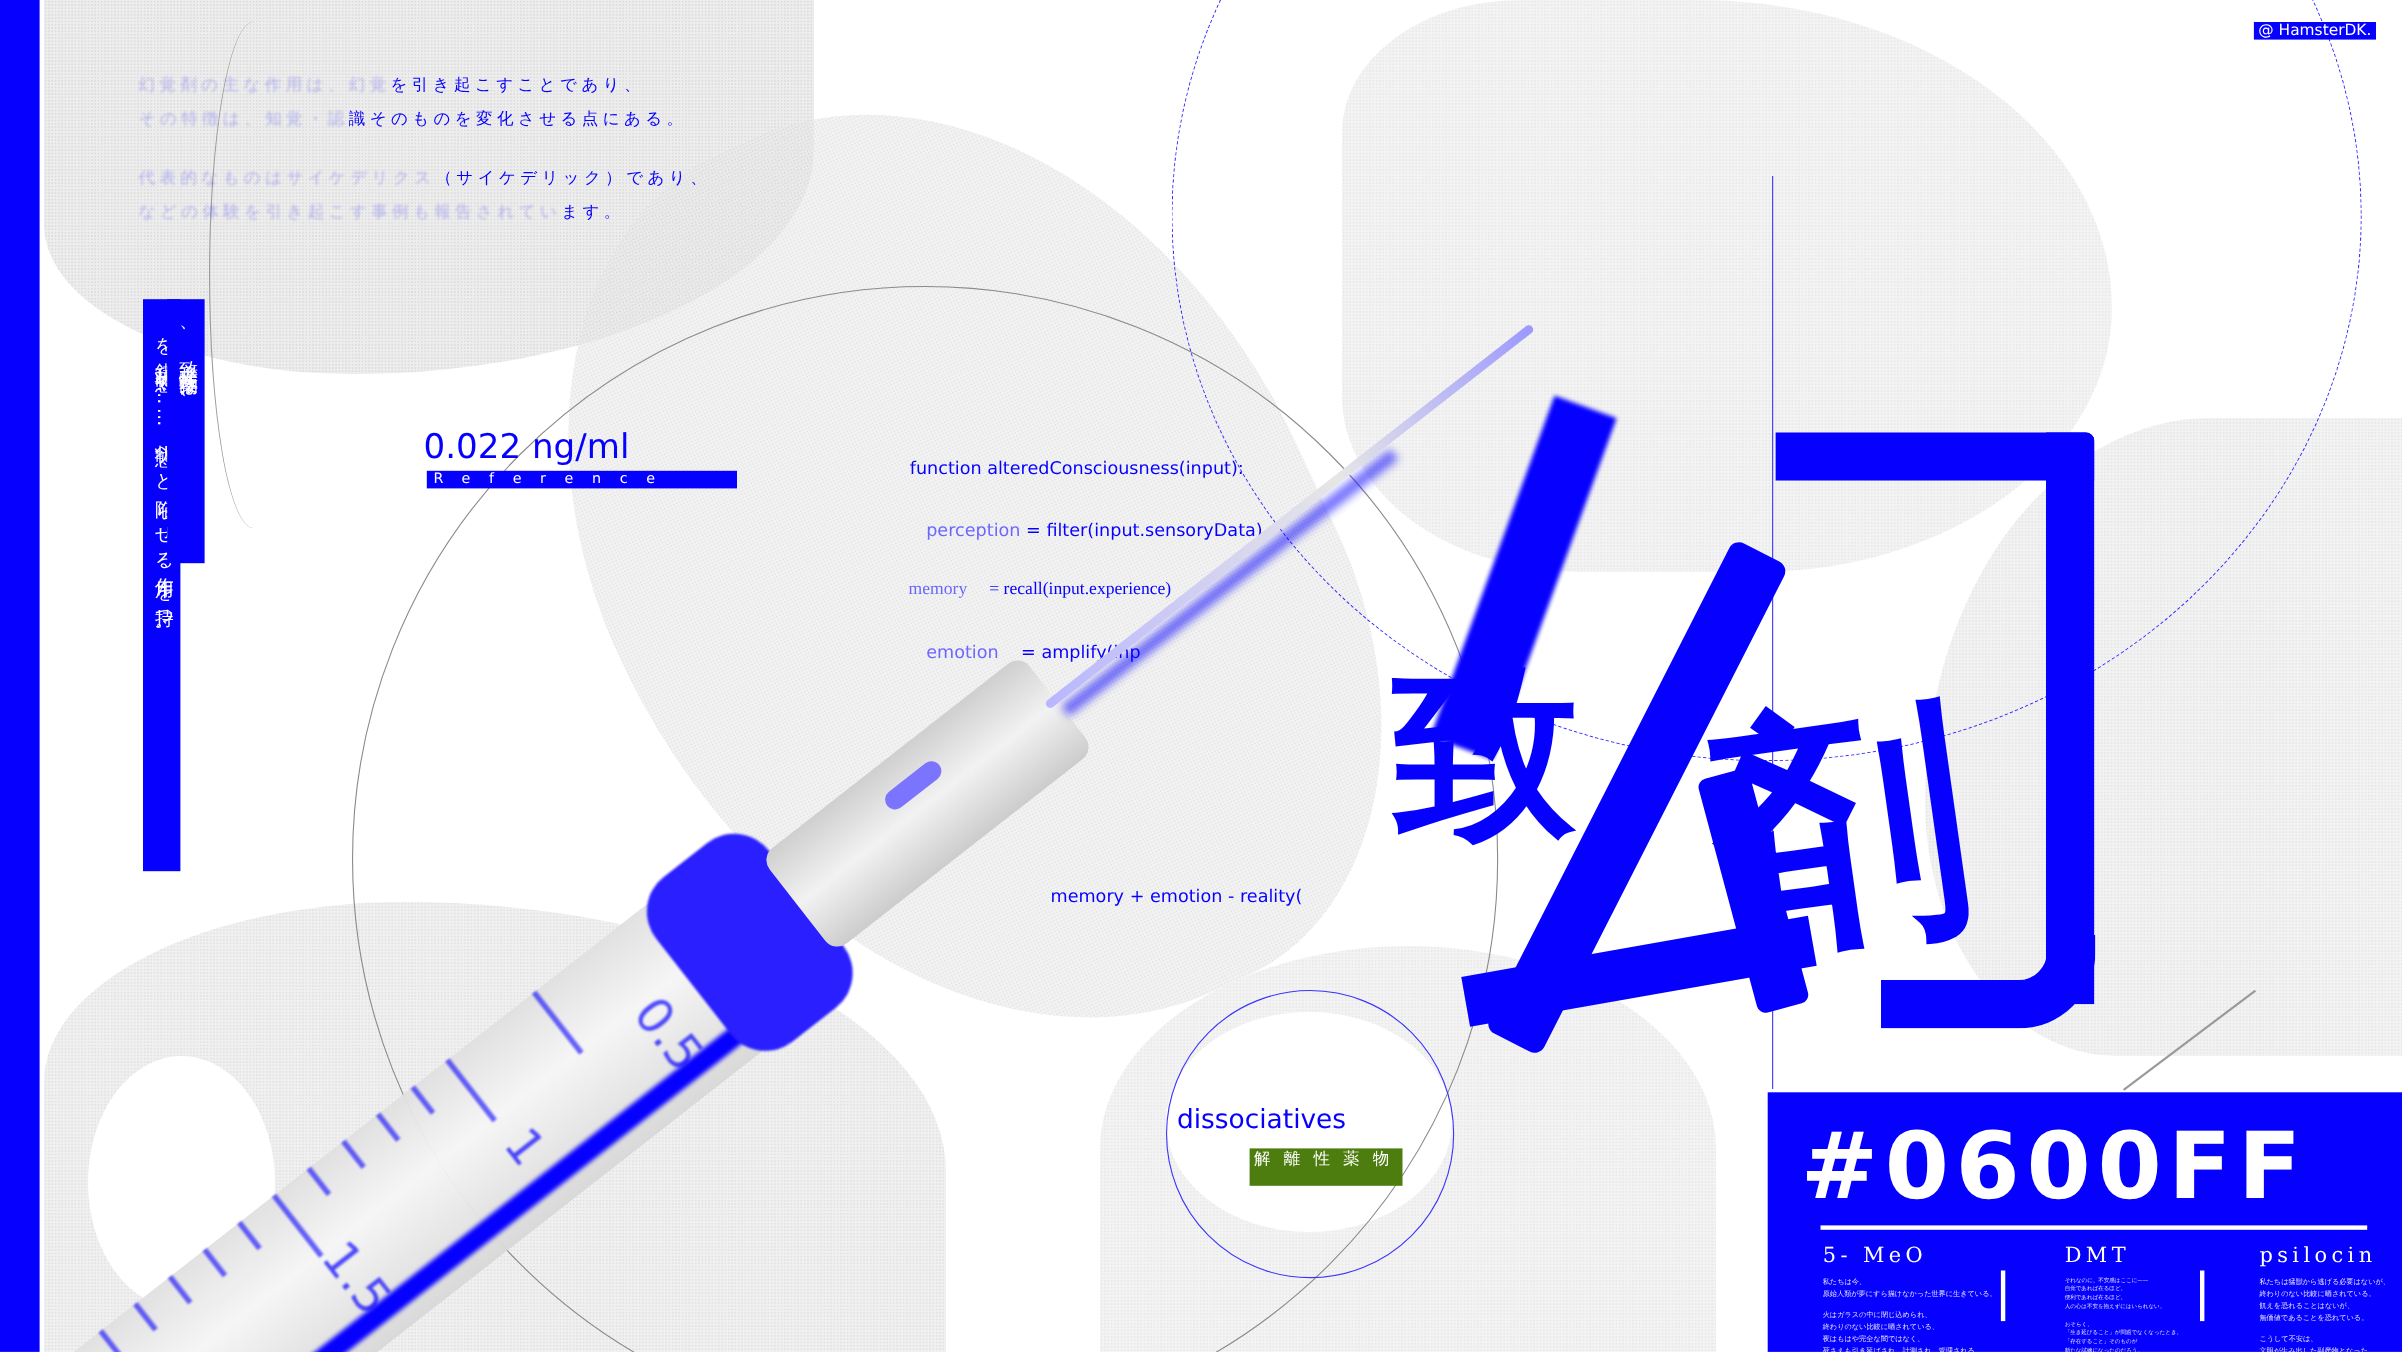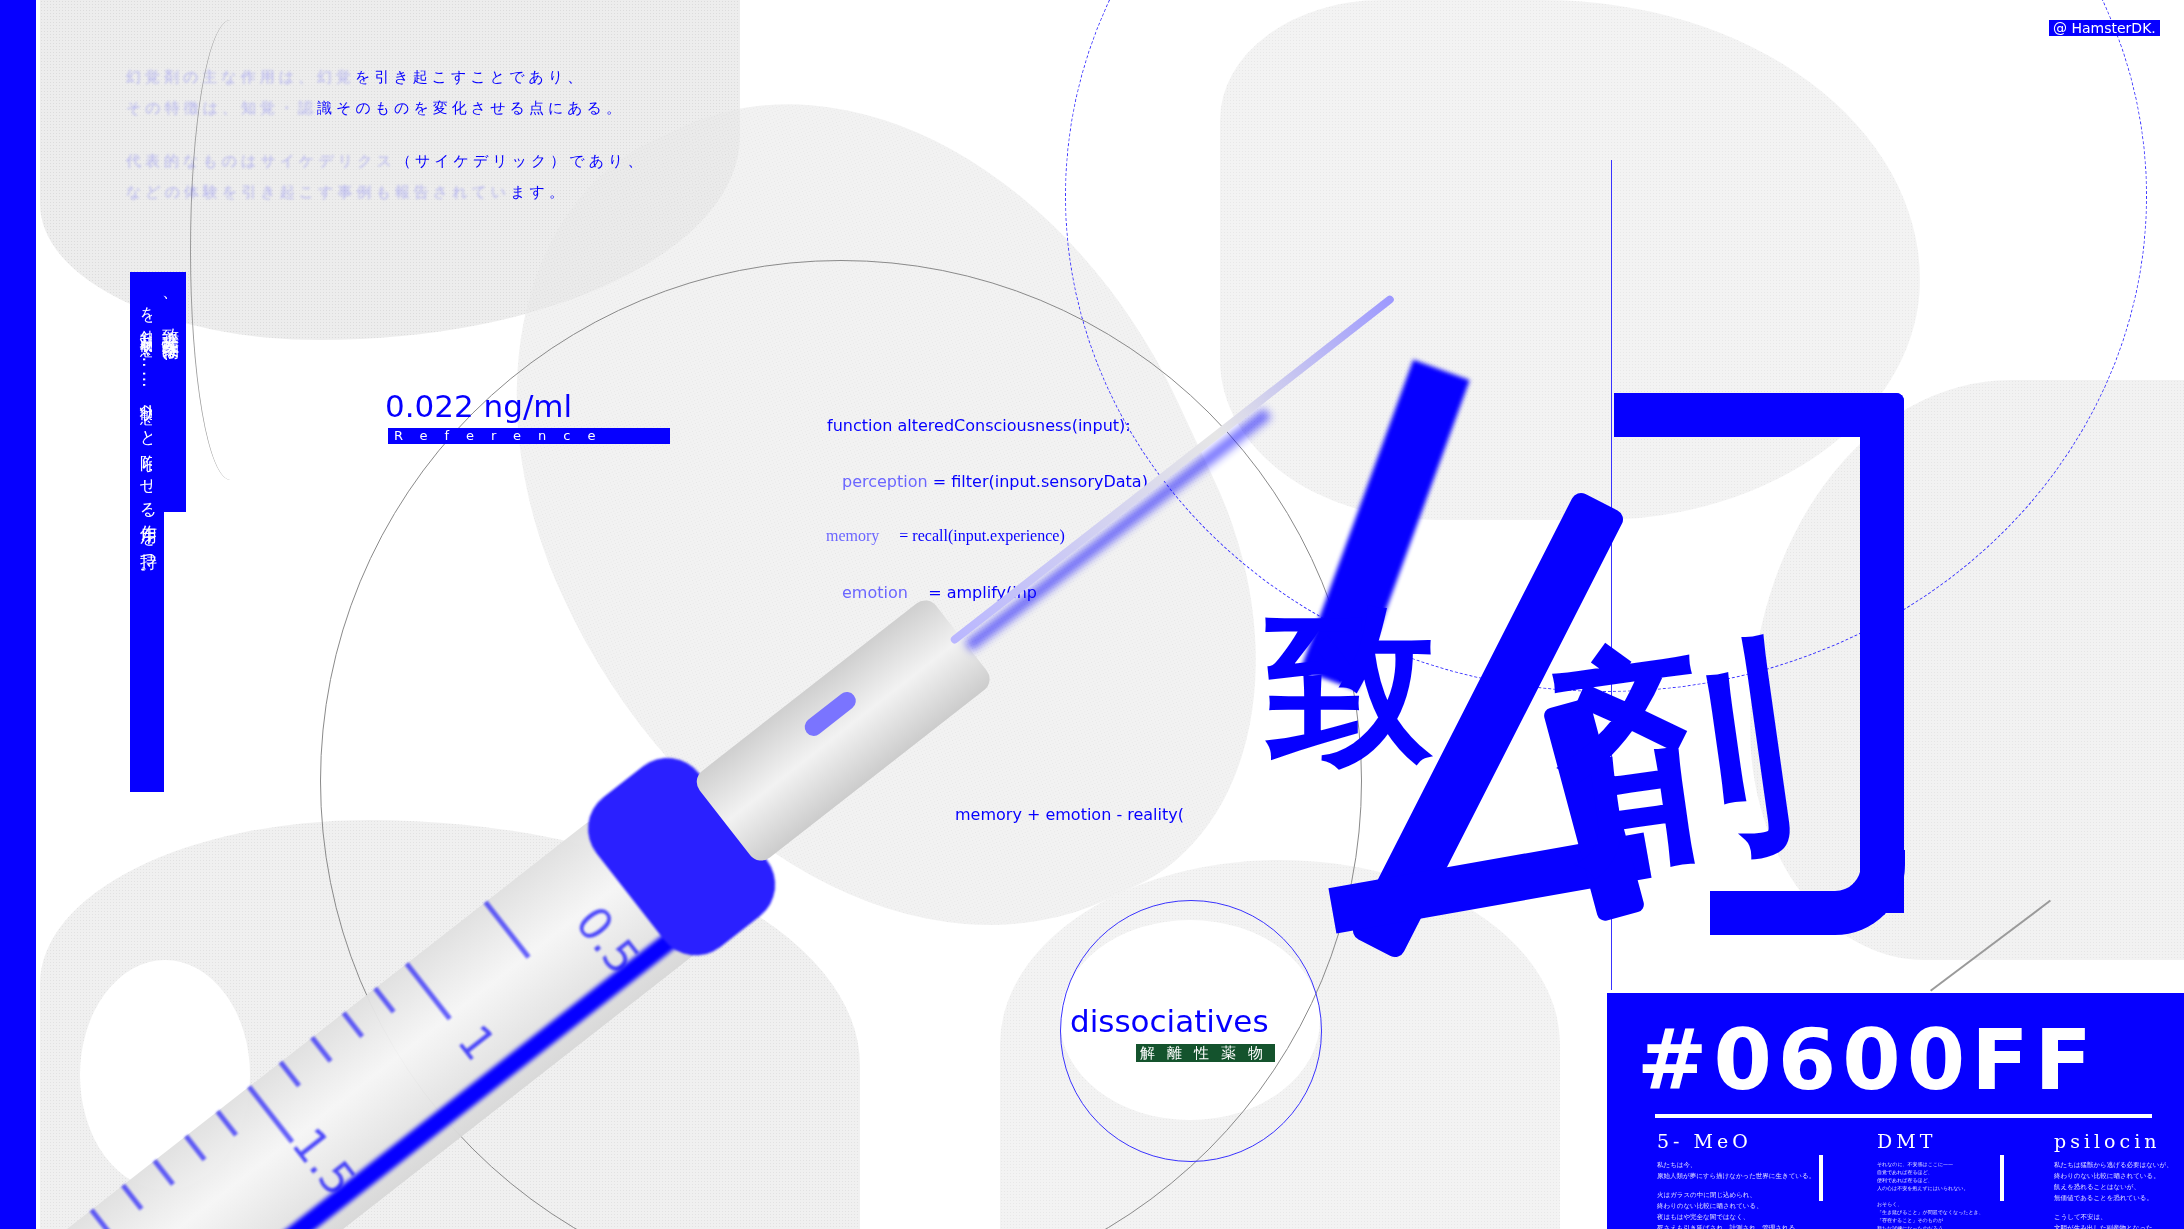--- a/index.html
+++ b/index.html
@@ -42,7 +42,7 @@
   .circle-dash { position:absolute; border-radius:50%; border:1.6px dashed #3a33ff; }
   .vline { position:absolute; width:1px; background:#3a33ff; }
   .big-kanji { position:absolute; color:#0600ff; font-weight:bold; line-height:1; }
-  .dissoc { left:1070px; top:1003px; font-size:31px; color:#0600ff; }
+  .dissoc { left:1070px; top:1003px; font-size:24px; color:#0600ff; }
   .dissoc-sub { left:1136px; top:1044px; background:#14532d; color:#fff; font-size:15px; letter-spacing:12px; padding:0 0 0 4px; height:18px; line-height:18px; }
   .credit { left:2049px; top:20px; background:#0600ff; color:#fff; font-size:14px; padding:0 4px; height:16px; line-height:16px; }
   .panel { left:1607px; top:993px; width:597px; height:236px; background:#0600ff; color:#fff; }

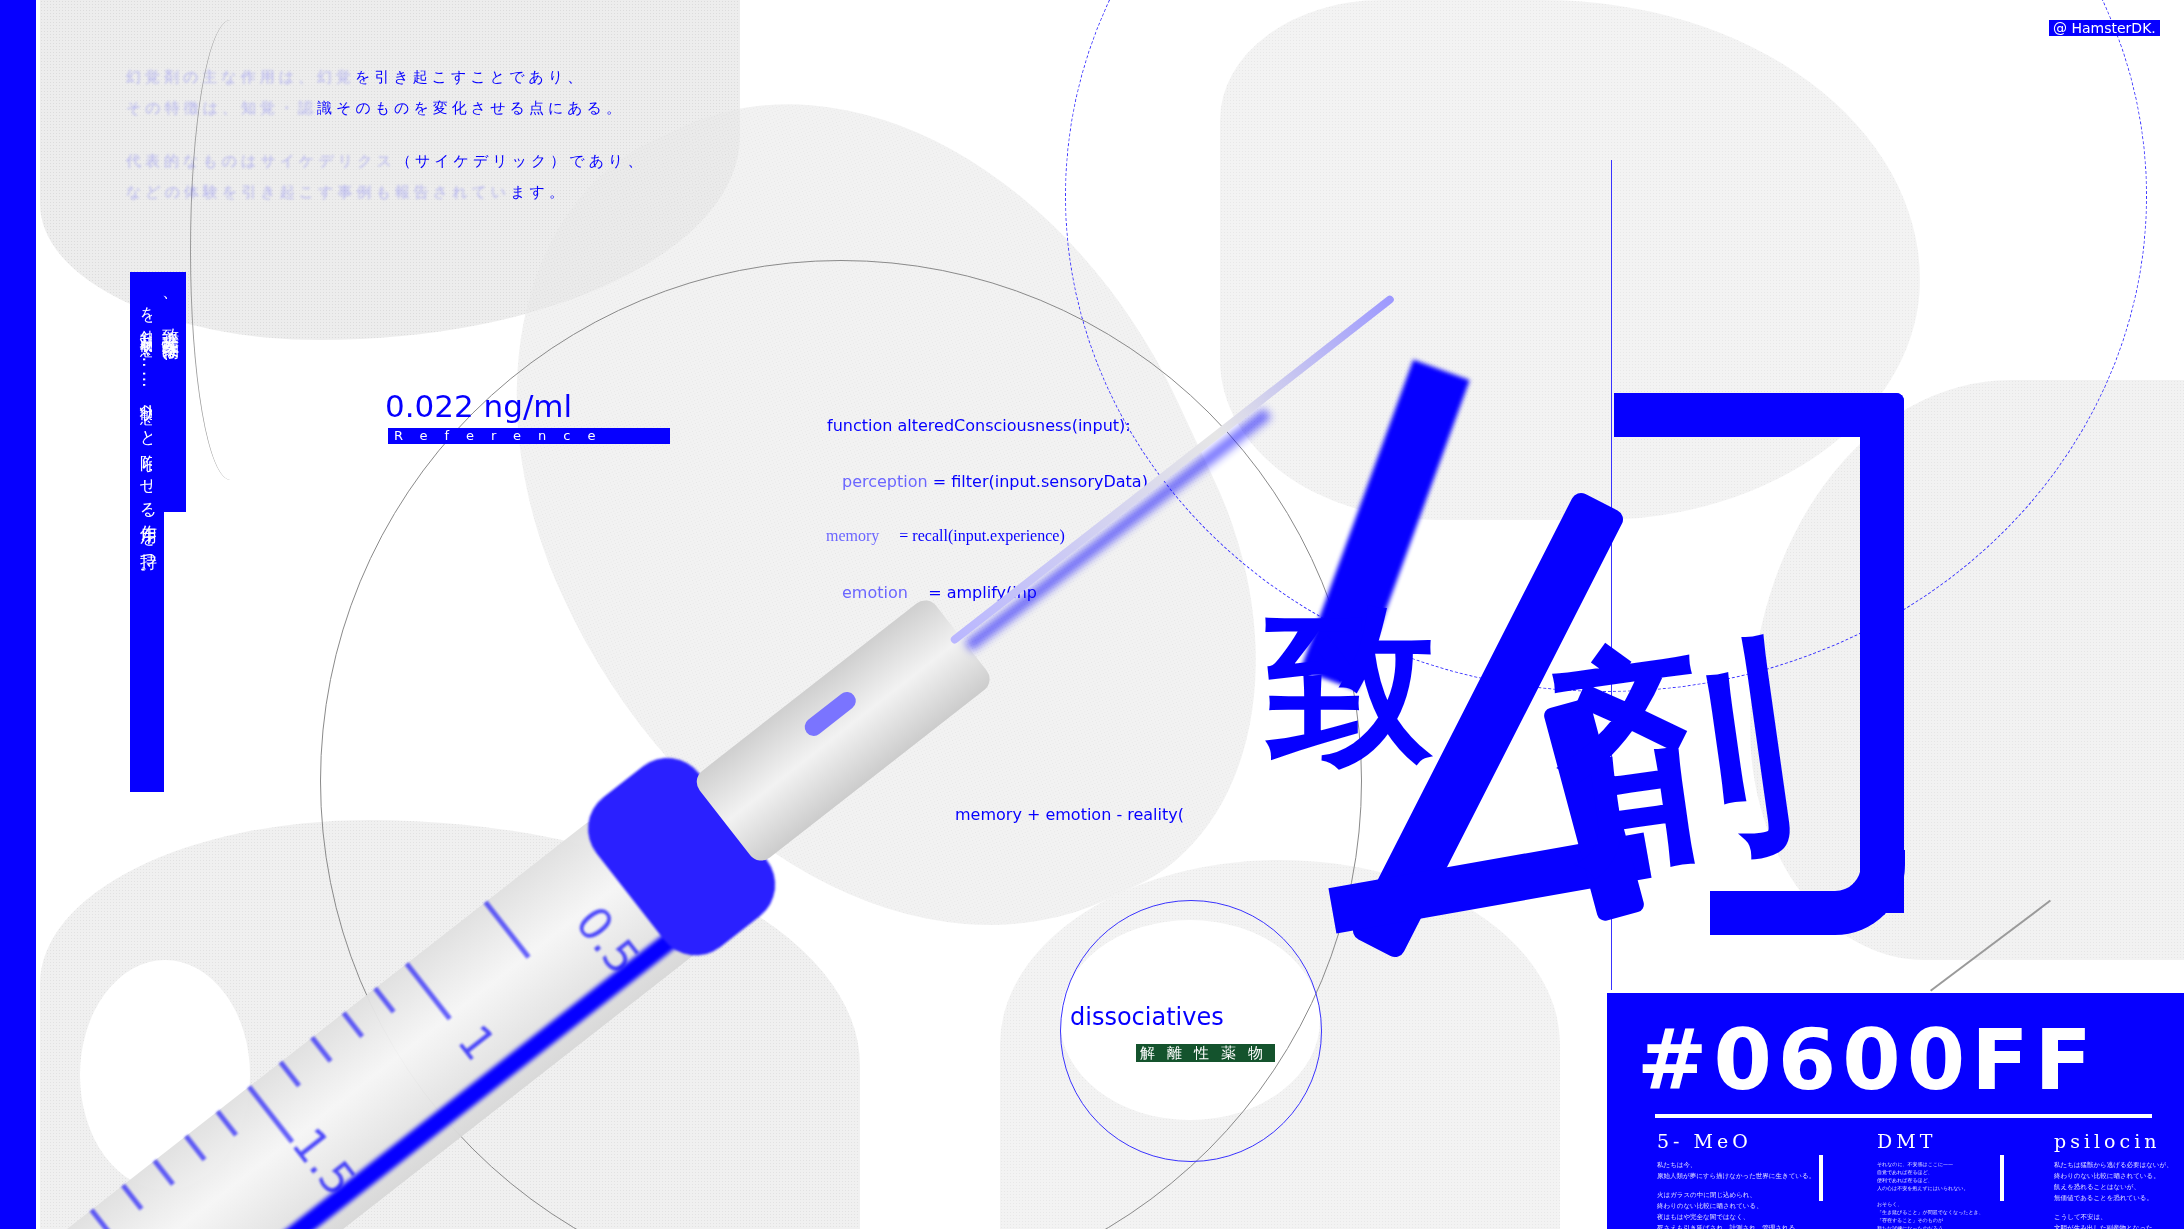--- a/index.html
+++ b/index.html
@@ -43,7 +43,7 @@
   .vline { position:absolute; width:1px; background:#3a33ff; }
   .big-kanji { position:absolute; color:#0600ff; font-weight:bold; line-height:1; }
   .dissoc { left:1070px; top:1003px; font-size:24px; color:#0600ff; }
-  .dissoc-sub { left:1136px; top:1044px; background:#14532d; color:#fff; font-size:15px; letter-spacing:12px; padding:0 0 0 4px; height:18px; line-height:18px; }
+  .dissoc-sub { left:1136px; top:1044px; background:#4d7c0f; color:#fff; font-size:15px; letter-spacing:12px; padding:0 0 16px 4px; height:18px; line-height:18px; }
   .credit { left:2049px; top:20px; background:#0600ff; color:#fff; font-size:14px; padding:0 4px; height:16px; line-height:16px; }
   .panel { left:1607px; top:993px; width:597px; height:236px; background:#0600ff; color:#fff; }
   .hex { position:absolute; left:30px; top:18px; font-size:84px; font-weight:bold; letter-spacing:6px;

